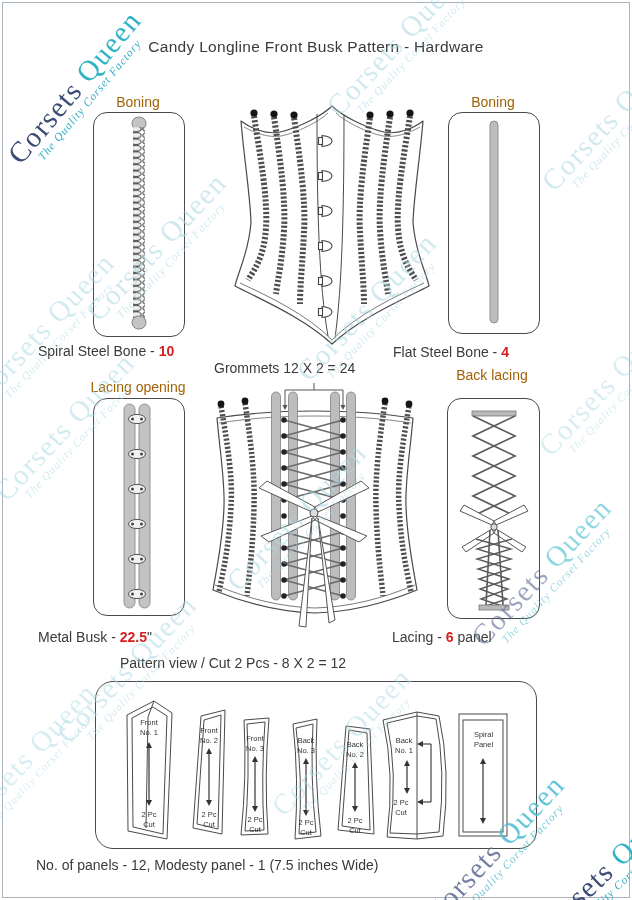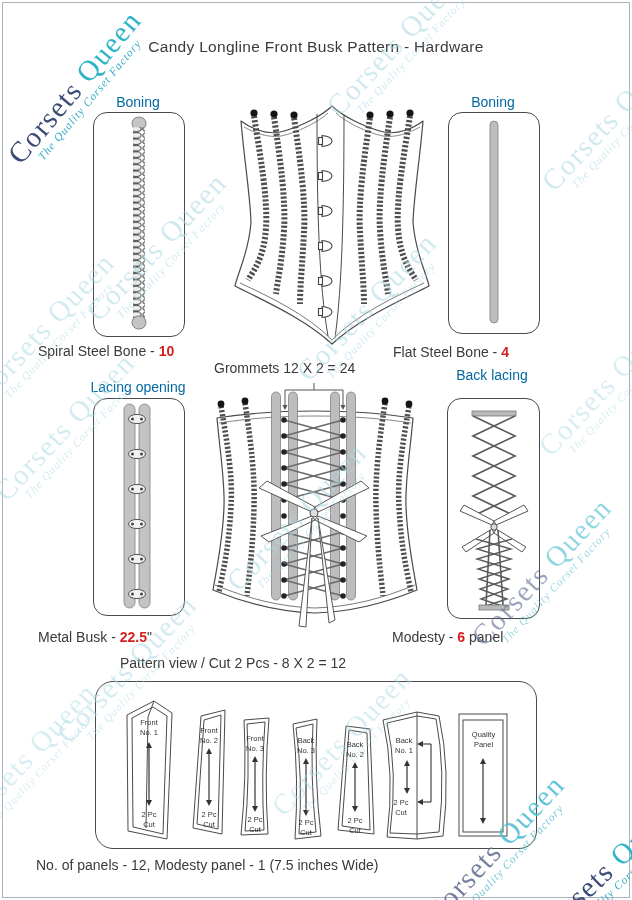--- a/index.html
+++ b/index.html
@@ -7,7 +7,7 @@
        font-family:"Liberation Sans",sans-serif;color:#3c3c3c;}
   .page-border{position:absolute;left:2px;top:2px;right:2px;bottom:2px;border:1px solid #aab3bb;pointer-events:none;z-index:0;}
   .title{position:absolute;left:0;top:38px;width:632px;text-align:center;font-size:15.5px;color:#3a3a3a;letter-spacing:.3px;z-index:3;}
-  .sec-label{position:absolute;text-align:center;font-size:14px;color:#0369a1;z-index:3;}
+  .sec-label{position:absolute;text-align:center;font-size:14px;color:#a16207;z-index:3;}
   .caption{position:absolute;font-size:14px;color:#3a3a3a;z-index:3;}
   .caption .red{color:#d42020;font-weight:bold;}
   .hw-box{position:absolute;border:1.3px solid #4a4a4a;border-radius:14px;background:transparent;z-index:2;}

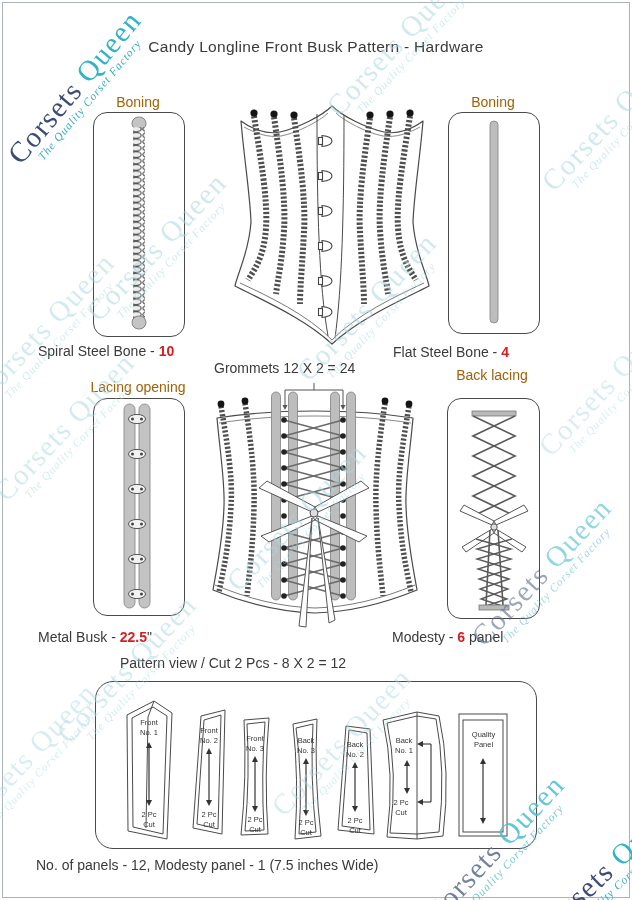--- a/index.html
+++ b/index.html
@@ -188,7 +188,7 @@
   </svg>
 </div>
 <div class="caption" style="left:392px;top:629px;width:200px;">
-  <span>Modesty  - </span><span class="red">6</span><span> panel</span>
+  <span>Lacing  - </span><span class="red">6</span><span> panel</span>
 </div>
 
 <div class="illus" style="left:203px;top:382px;">

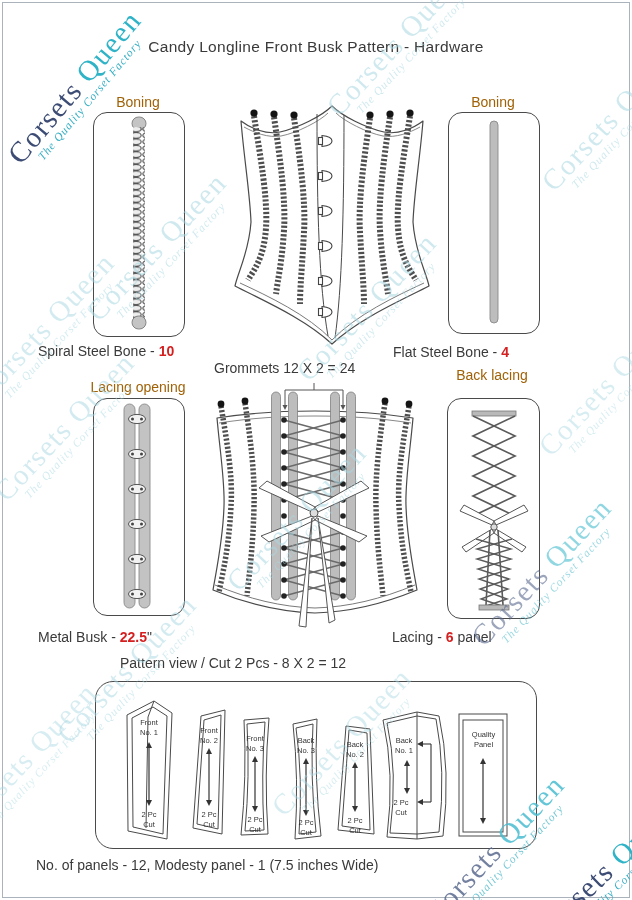--- a/index.html
+++ b/index.html
@@ -385,7 +385,7 @@
     <polygon points="26,48 23,54 29,54" fill="#333" stroke="none"></polygon>
     <polygon points="26,114 23,108 29,108" fill="#333" stroke="none"></polygon>
   </svg>
-  <div class="pp-name" style="left:0;top:20px;width:53px;">Quality
+  <div class="pp-name" style="left:0;top:20px;width:53px;">Spiral
 Panel</div>
 </div>
 

